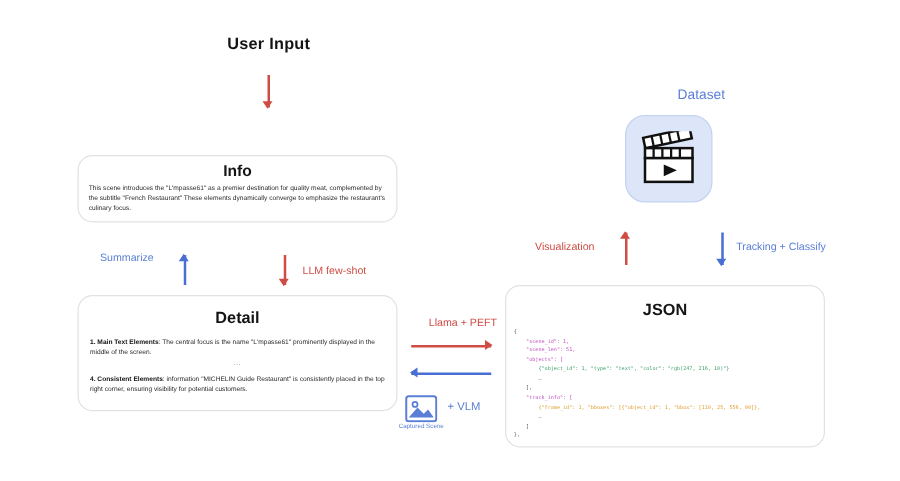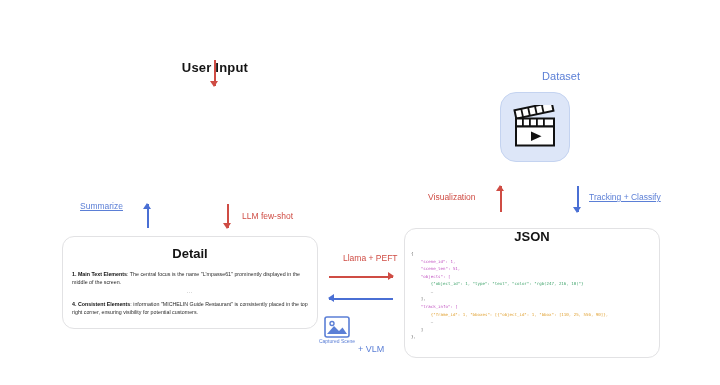--- a/index.html
+++ b/index.html
@@ -33,7 +33,6 @@
     font-weight: bold;
     color: #141414;
     letter-spacing: .2px;
-    margin-top: 33px;
   }
 
   

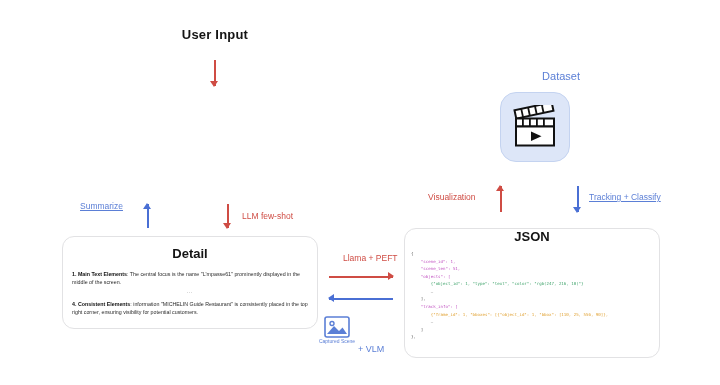--- a/index.html
+++ b/index.html
@@ -229,6 +229,10 @@
       <span class="head-down"></span>
   </div>
 
+  <div class="card" id="info-card">
+    <div class="card-title">Info</div>
+    <div class="info-body">This scene introduces the "L'mpasse61" as a premier destination for quality meat, complemented by the subtitle "French Restaurant" These elements dynamically converge to emphasize the restaurant's culinary focus.</div>
+  </div>
 
   <div class="abs edge-label label-blue" style="left:80px; top:201px;">Summarize</div>
   <div class="arrow-v blue abs" style="left:142px; top:204px; height:24px;">

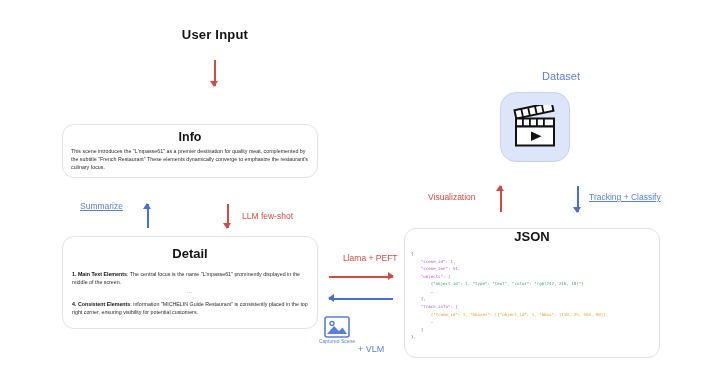--- a/index.html
+++ b/index.html
@@ -168,7 +168,7 @@
     white-space: nowrap;
   }
   .label-red  { color: #cf4c44; }
-  .label-blue { color: #5b7fd6; text-decoration: underline; }
+  .label-blue { color: #5b7fd6; }
 
   
   .dataset-title {

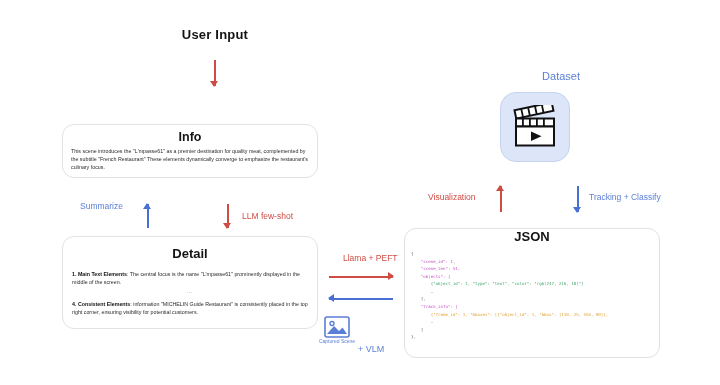--- a/index.html
+++ b/index.html
@@ -82,7 +82,7 @@
 
   
   #json-card { left: 404px; top: 228px; width: 256px; height: 130px; }
-  #json-card .card-title { margin-top: 0; font-size: 13px; }
+  #json-card .card-title { margin-top: 11px; font-size: 13px; }
   .json-body {
     margin: 6px 0 0 6px;
     font-family: "DejaVu Sans Mono", monospace;

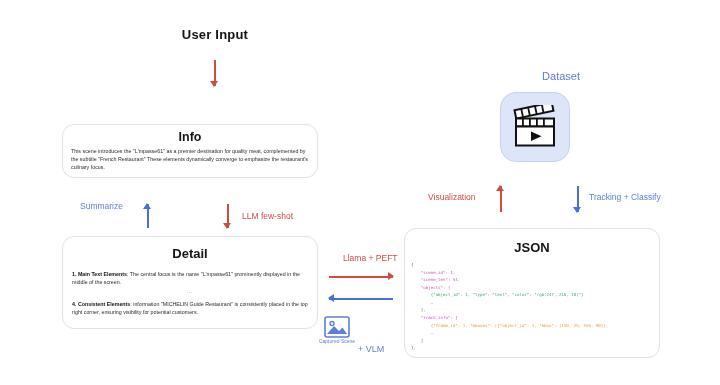--- a/index.html
+++ b/index.html
@@ -214,7 +214,6 @@
     font-size: 9px;
     color: #5b7fd6;
     white-space: nowrap;
-    margin-top: 24px;
   }
 </style>
 </head>

